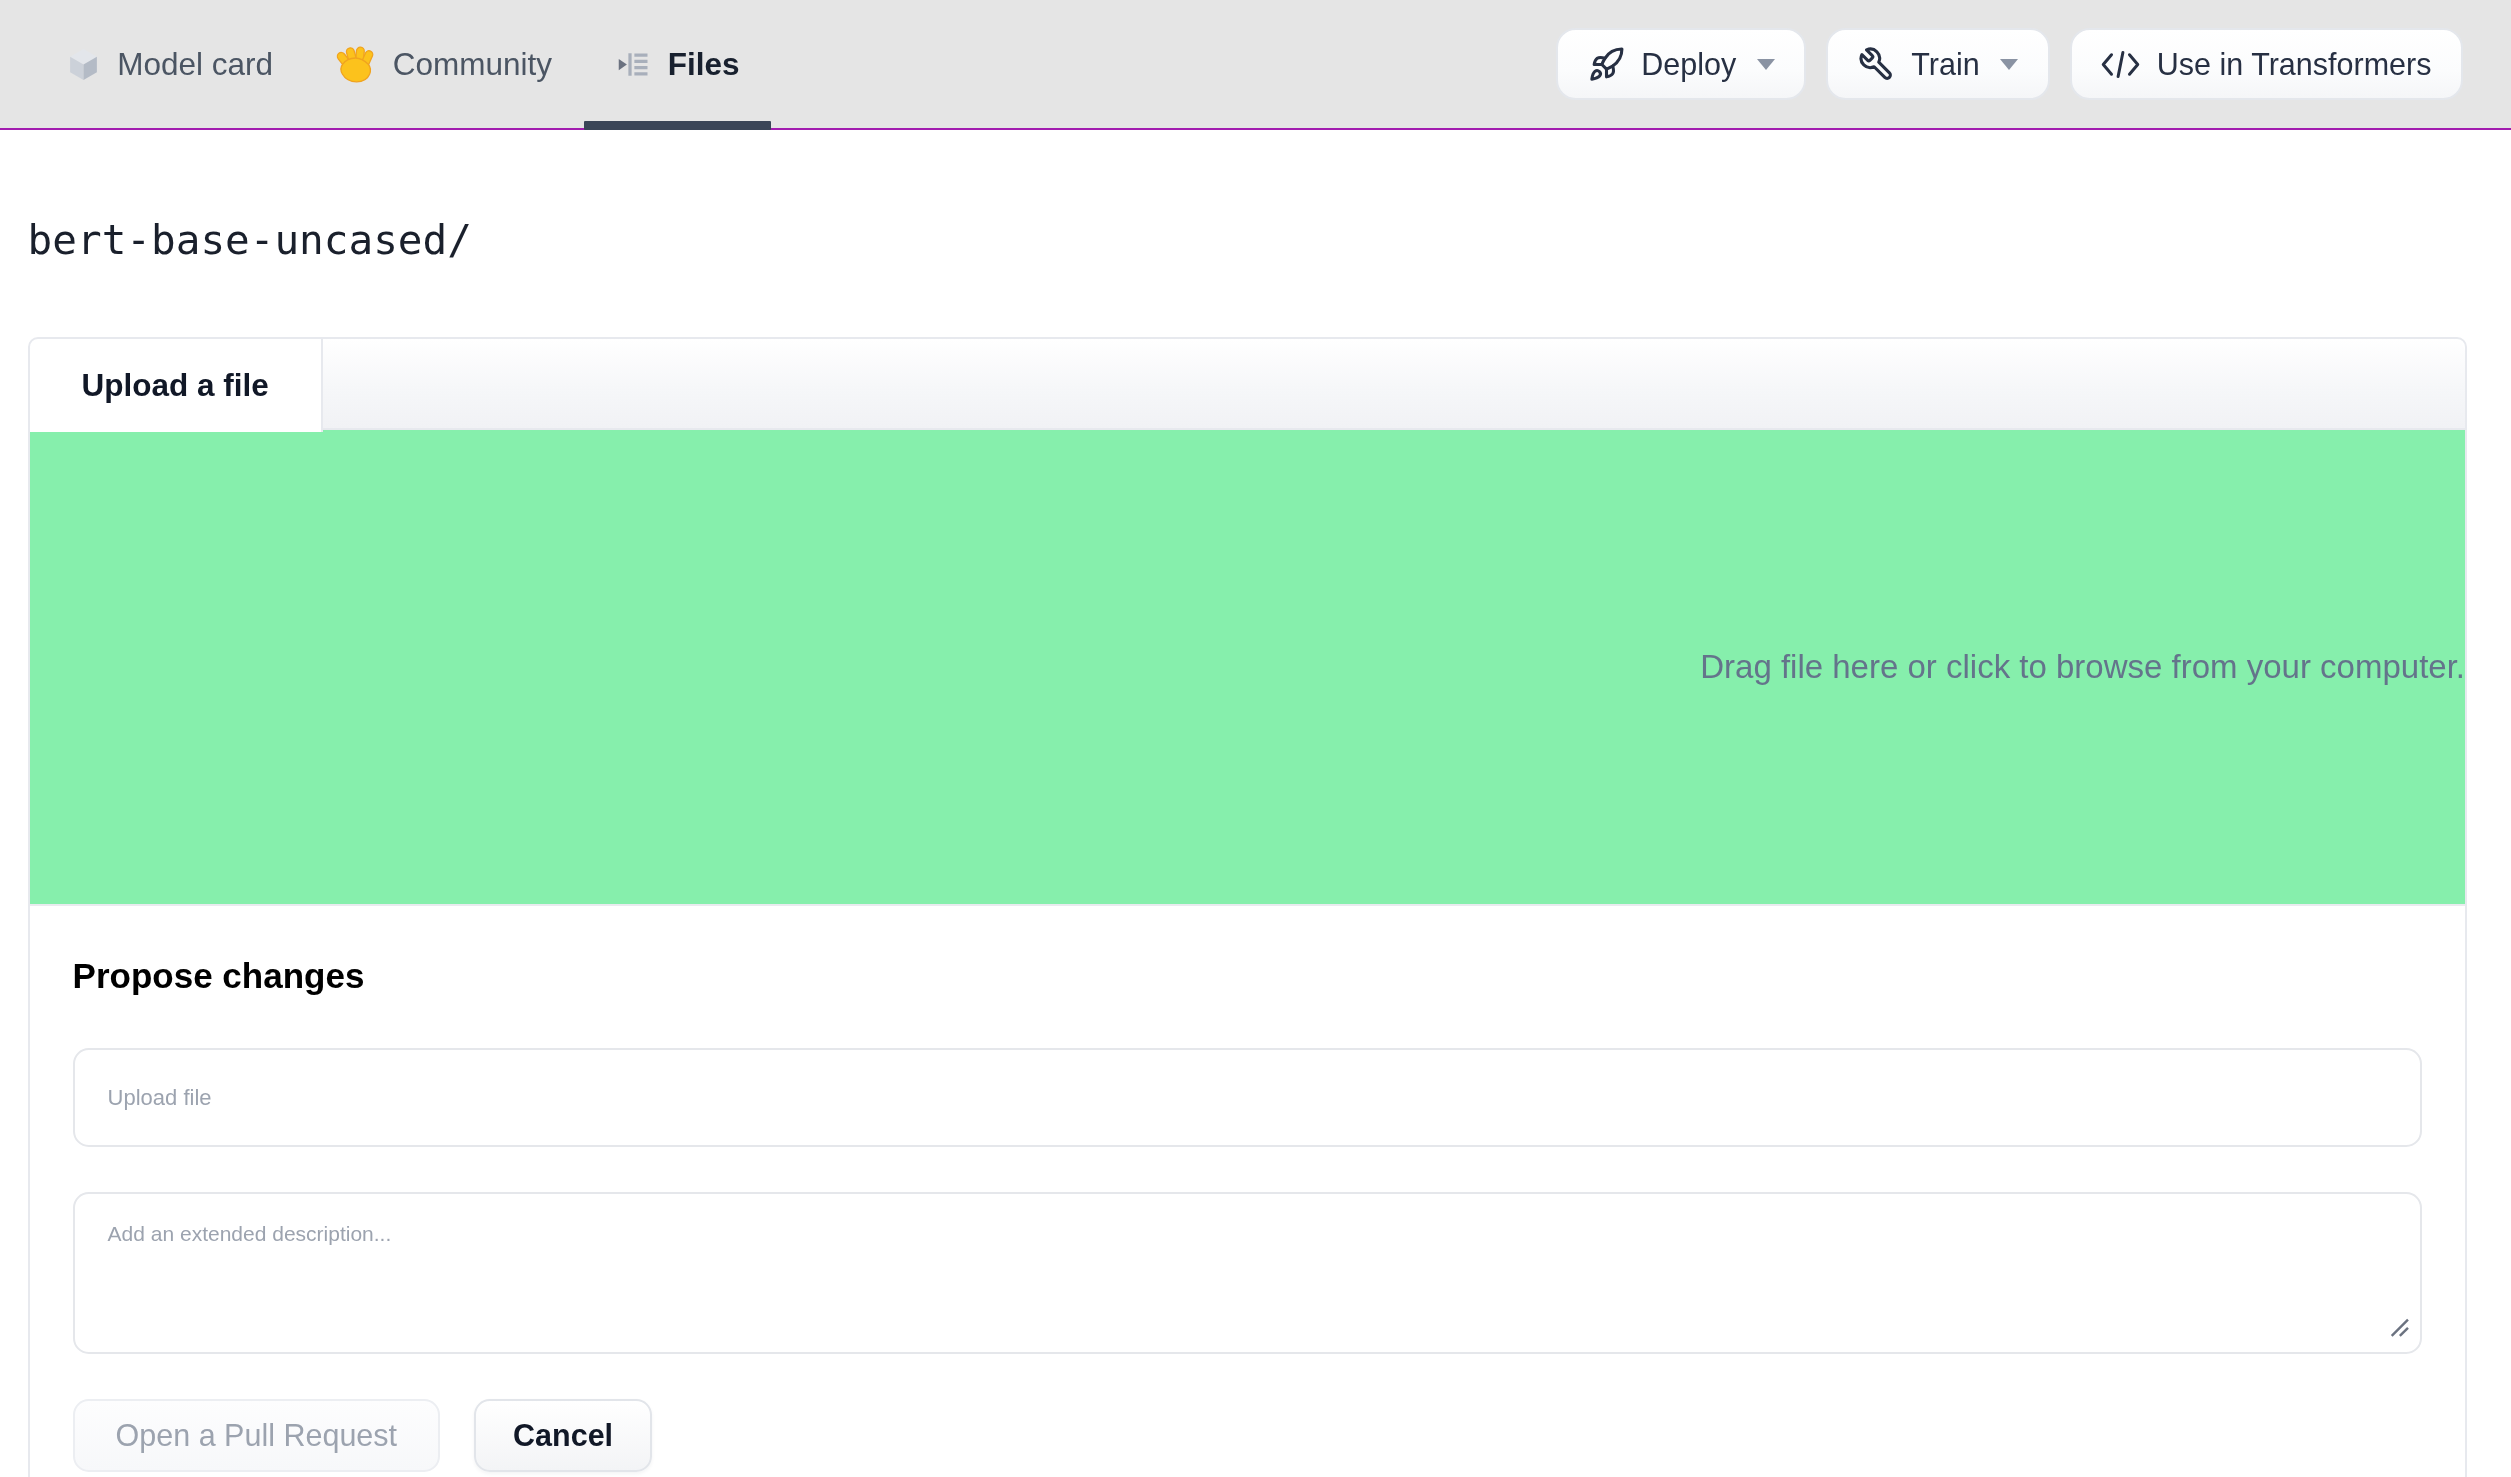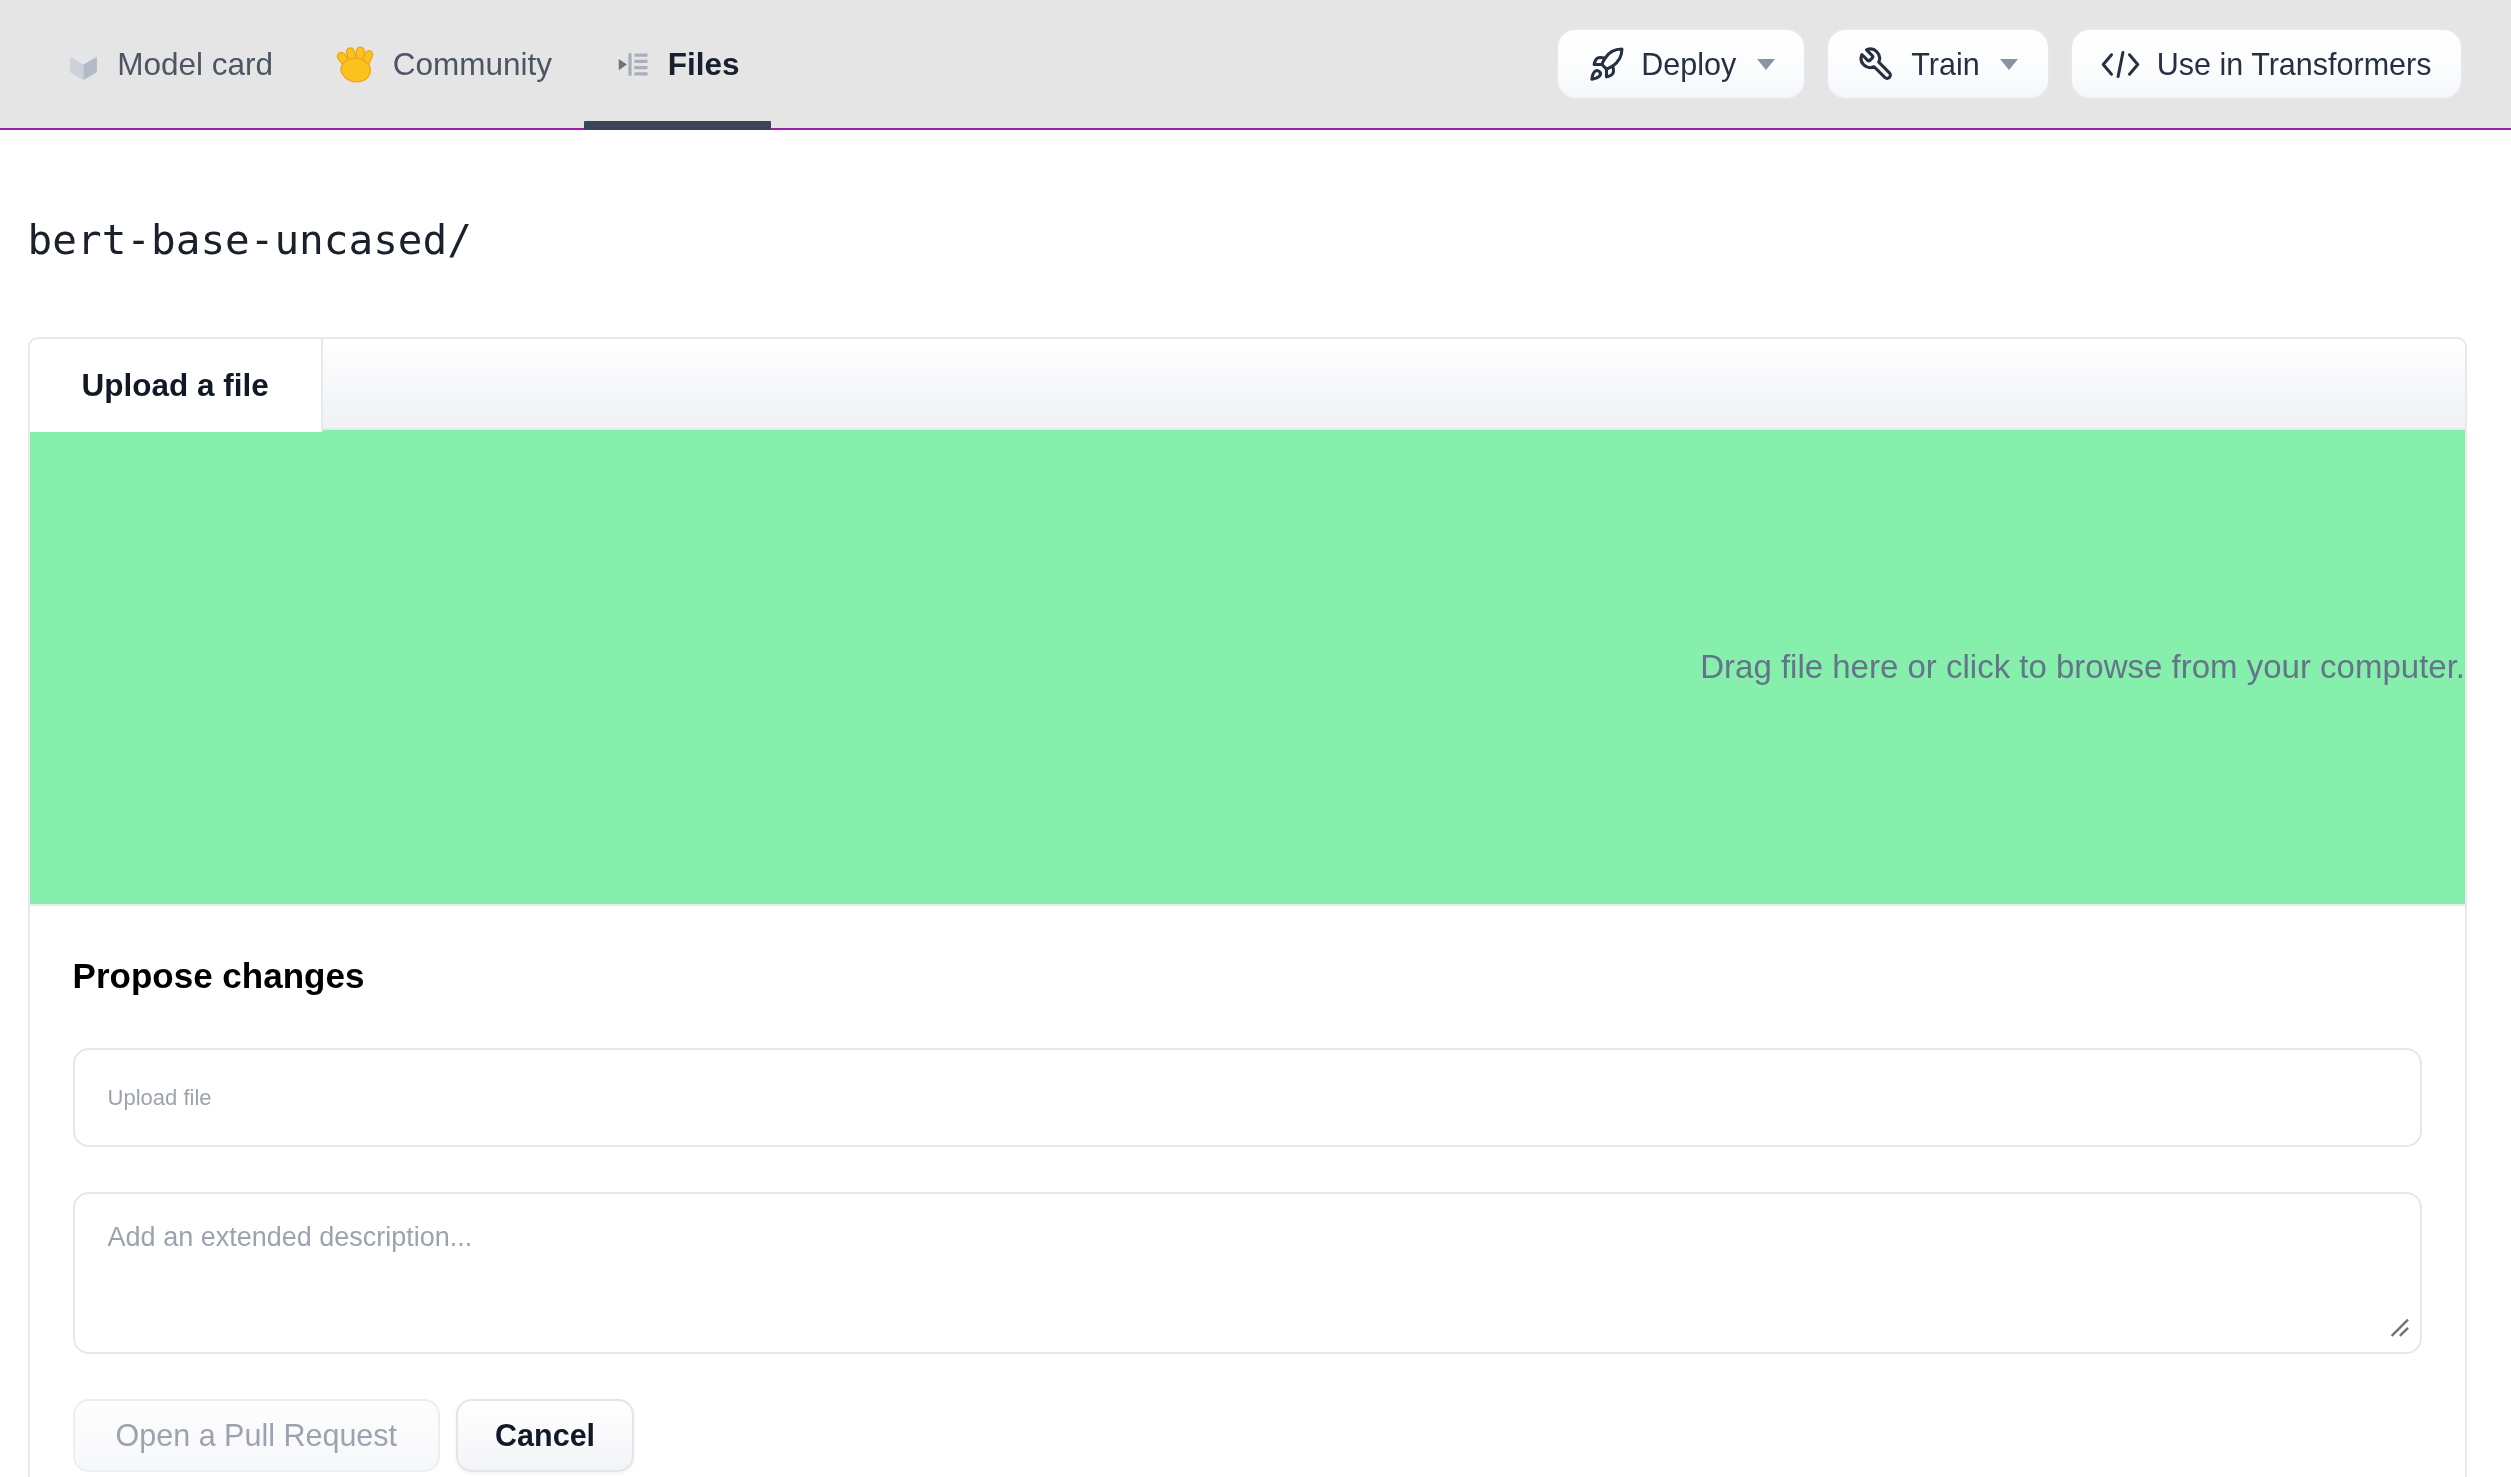--- a/index.html
+++ b/index.html
@@ -100,7 +100,7 @@
   .desc-input {
     display:block; width:100%; height:162px;
     border:2px solid #e5e7eb; border-radius:15.8px;
-    padding:27.6px 33px; font-size:27px; color:#111827;
+    padding:27.6px 33px; font-size:21px; color:#111827;
     font-family:inherit; background:#ffffff; outline:none; resize:none;
   }
   .file-input::placeholder, .desc-input::placeholder { color:#9ca3af; }

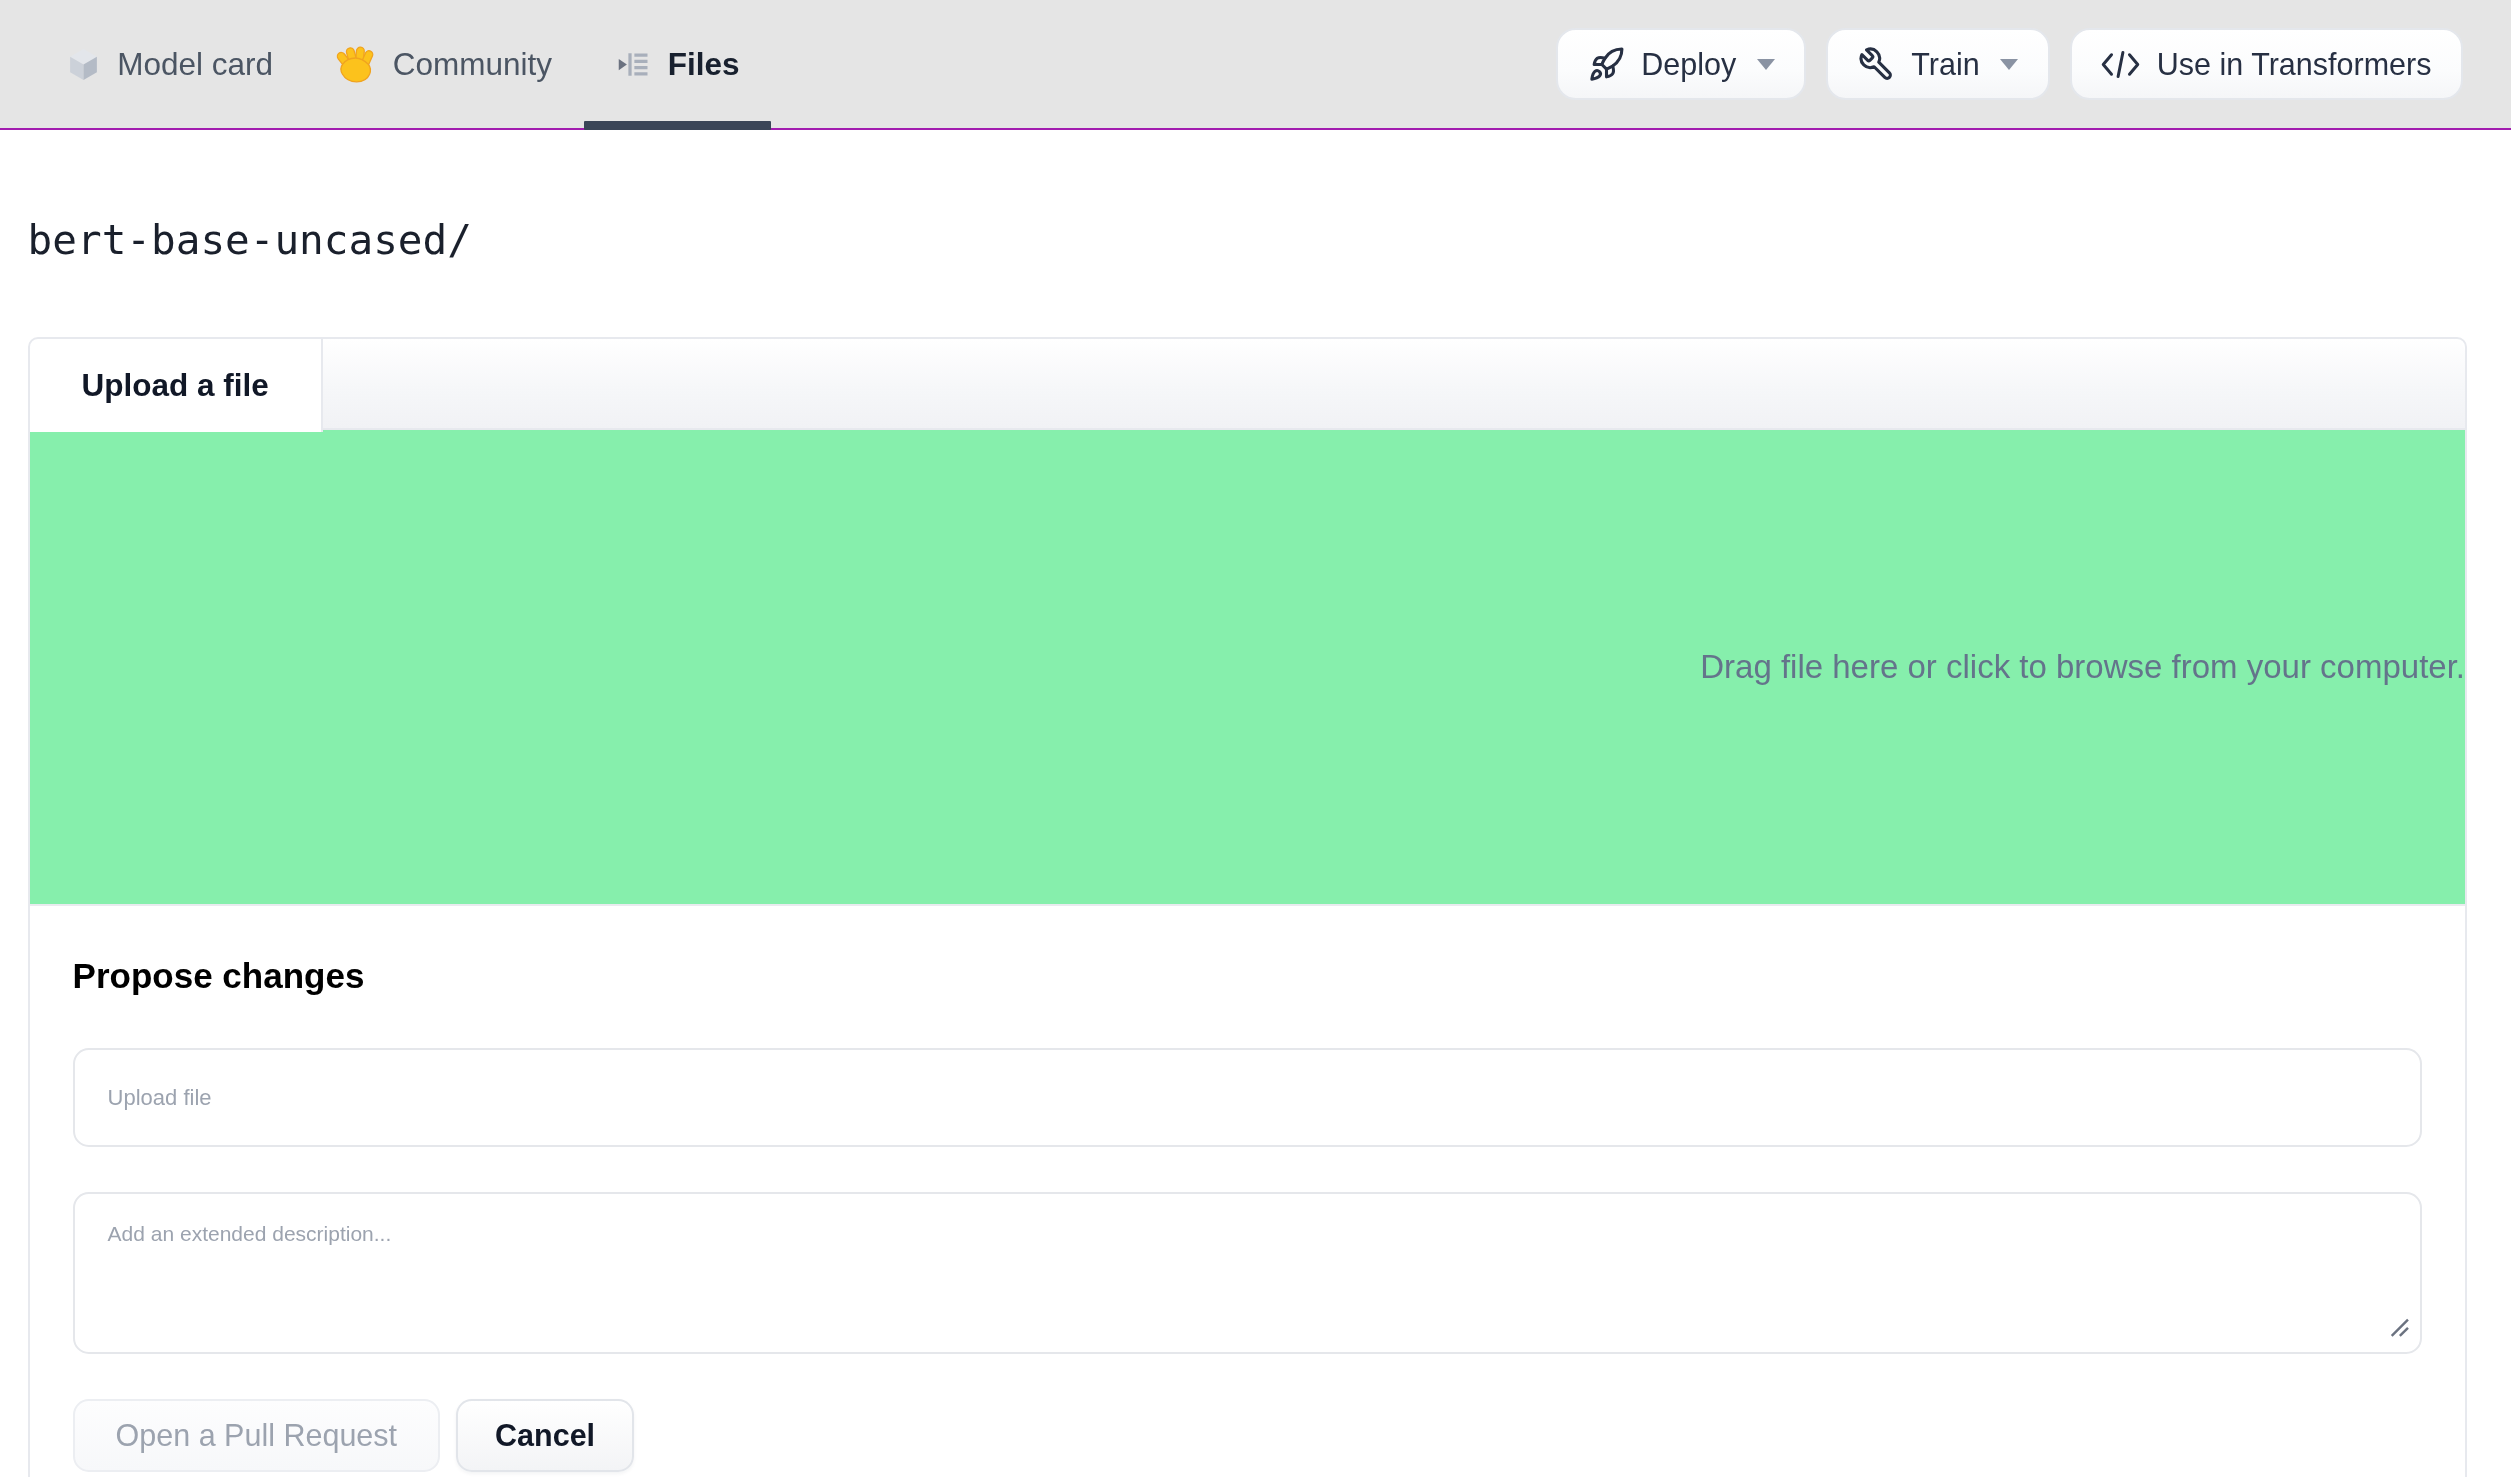--- a/index.html
+++ b/index.html
@@ -106,7 +106,7 @@
   .file-input::placeholder, .desc-input::placeholder { color:#9ca3af; }
   .resize-grip { position:absolute; right:11.8px; bottom:11.8px; }
 
-  .btn-row { margin-top:45px; display:flex; align-items:flex-end; gap:16px; }
+  .btn-row { margin-top:45px; display:flex; align-items:flex-end; gap:34px; }
   .btn {
     height:73px; border-radius:15.8px; font-family:inherit;
     font-size:30.5px; display:flex; align-items:center; white-space:nowrap;

